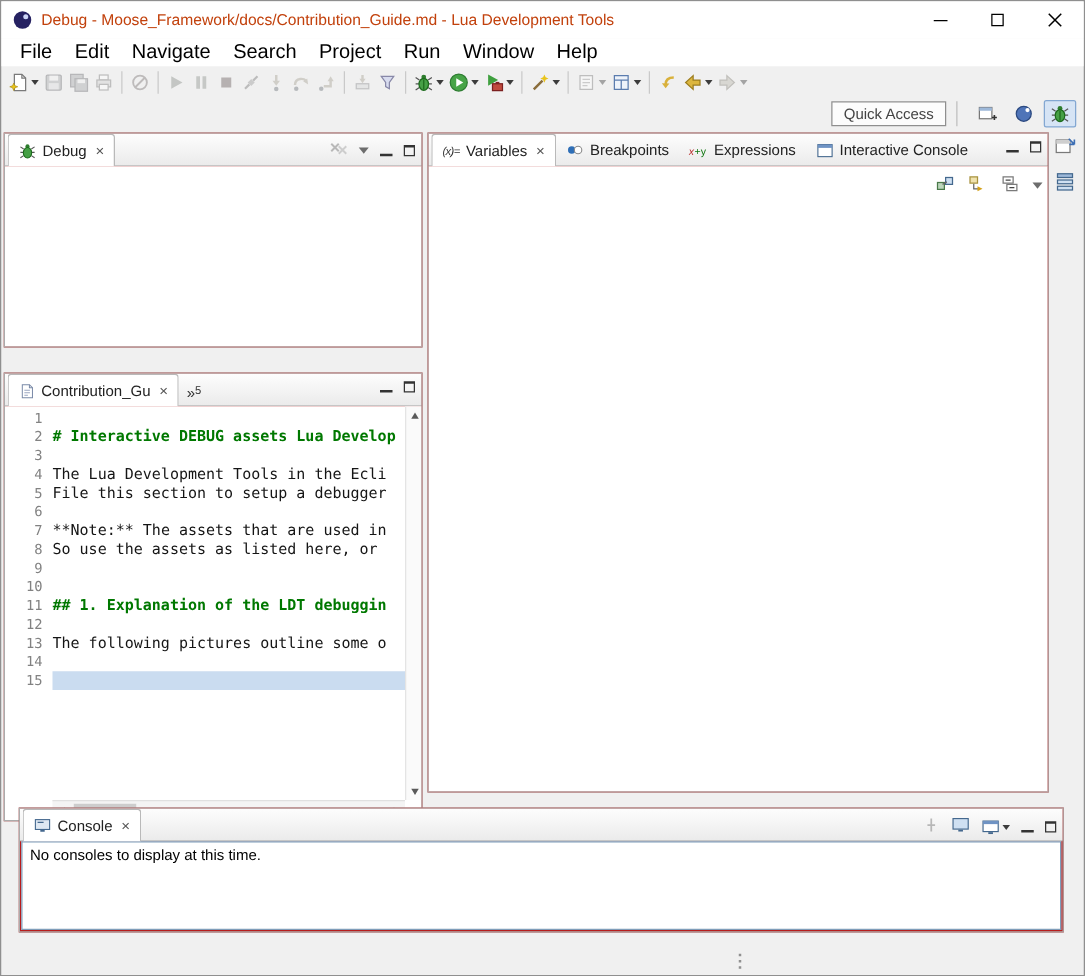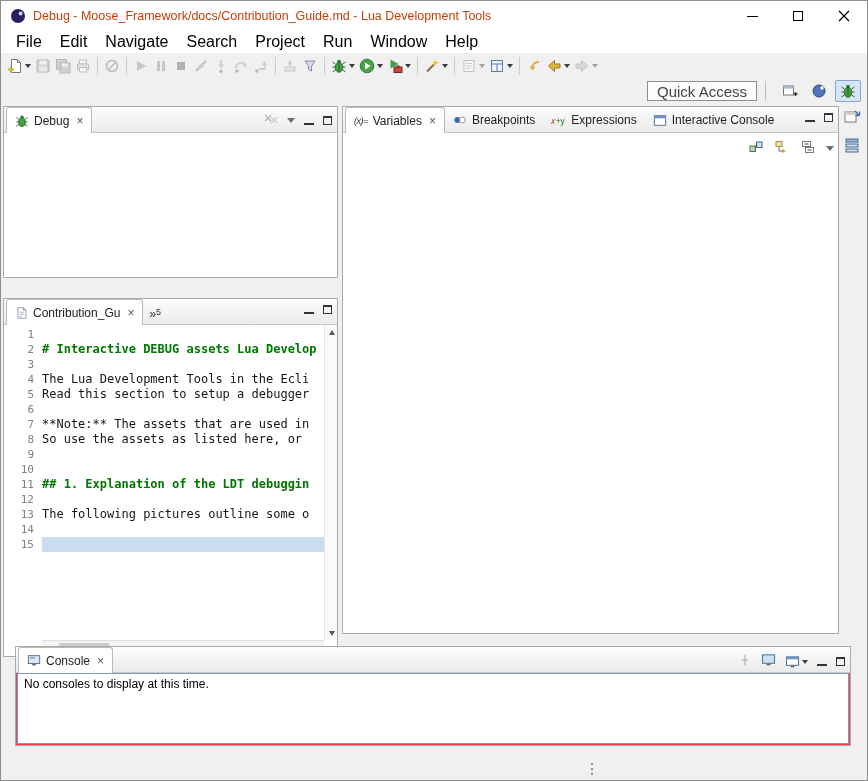--- a/index.html
+++ b/index.html
@@ -32,7 +32,7 @@
   .persp-row{position:absolute;left:0;top:78px;width:100%;height:24px;display:flex;
              align-items:center;justify-content:flex-end;padding-right:6px;}
   .qa-box{border:1px solid #8f8f8f;background:#fcfcfc;padding:2px 9px;height:20px;
-          display:flex;align-items:center;color:#444;font-size:15px;}
+          display:flex;align-items:center;color:#444;font-size:12px;}
   .persp-sep{width:1px;height:20px;background:#bdbdbd;margin:0 8px;}
   .persp-btn{width:26px;height:22px;display:flex;align-items:center;justify-content:center;
              border-radius:2px;margin-left:3px;}

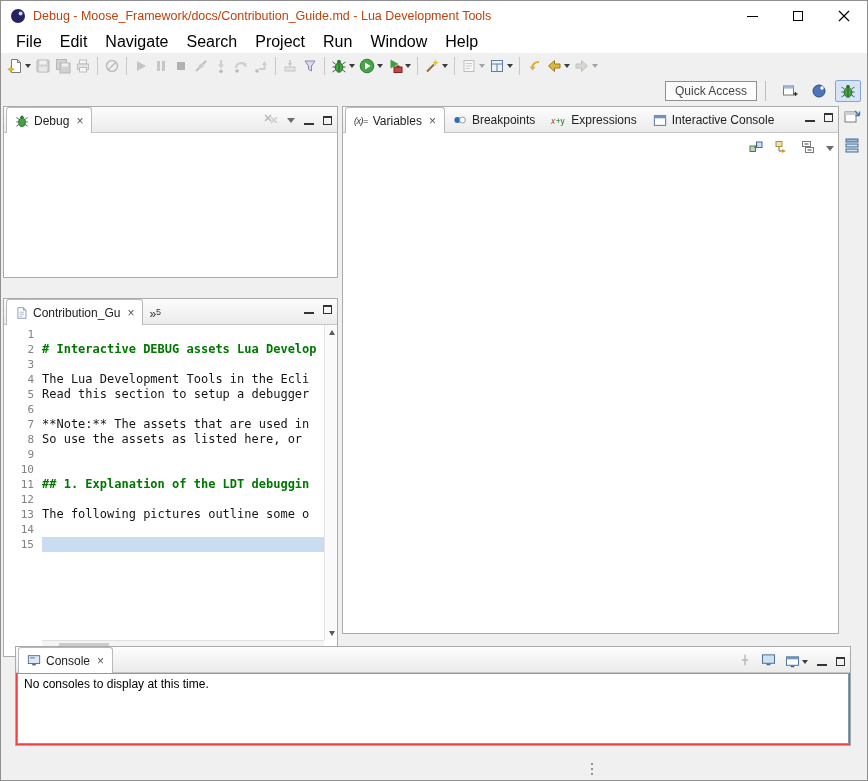--- a/index.html
+++ b/index.html
@@ -38,7 +38,7 @@
              border-radius:2px;margin-left:3px;}
   .persp-btn.active{background:#d6e4f5;border:1px solid #83a7d2;}
   
-  .view{position:absolute;border:1px solid #ababab;background:#ef4444;}
+  .view{position:absolute;border:1px solid #ababab;background:#b91c1c;}
   .view-header{height:26px;background:linear-gradient(#fdfdfd,#ebebeb);
                border-bottom:1px solid #c6c6c6;display:flex;align-items:flex-end;position:relative;}
   .tab{display:flex;align-items:center;gap:5px;padding:0 8px;height:24px;color:#222;white-space:nowrap;}

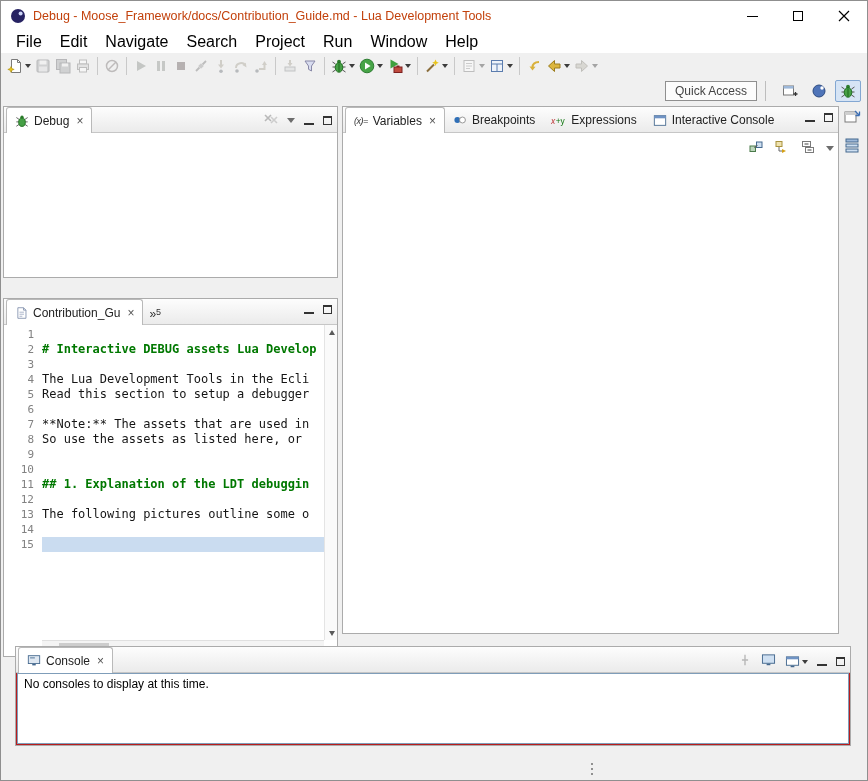--- a/index.html
+++ b/index.html
@@ -392,7 +392,7 @@
           </div>
           <div class="ed-line">
             <span class="ln">5</span>
-            <span class="lt"><span class="seg-plain">Read this section to setup a debugger</span></span>
+            <span class="lt"><span class="seg-plain">File this section to setup a debugger</span></span>
           </div>
           <div class="ed-line">
             <span class="ln">6</span>

